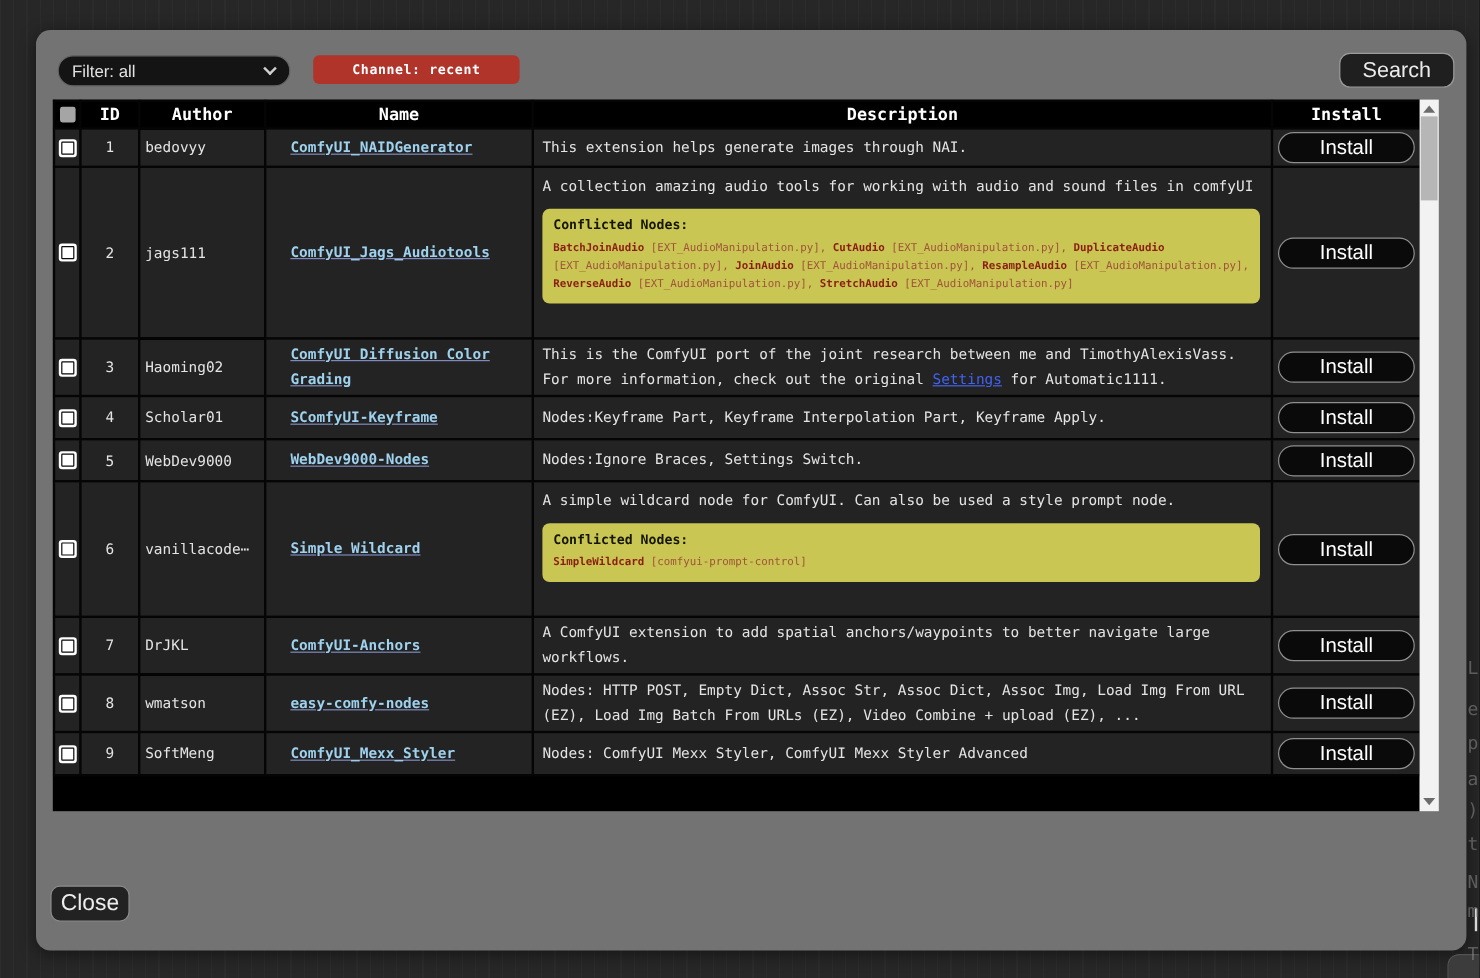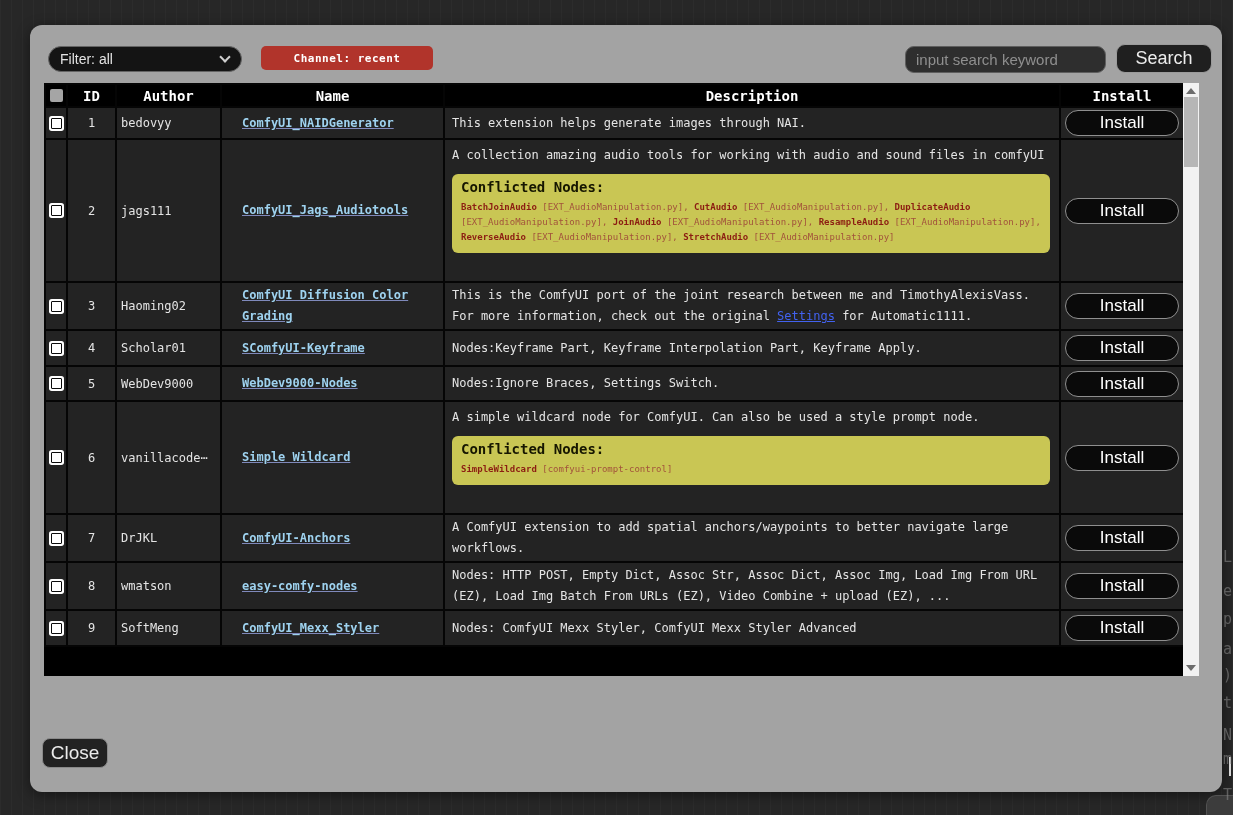--- a/index.html
+++ b/index.html
@@ -12,7 +12,7 @@
   }
   .modal {
     position:absolute; left:30px; top:25px; width:1192px; height:767px;
-    background:#a3a3a3; border-radius:12px;
+    background:#737373; border-radius:12px;
     box-shadow:0 3px 14px rgba(0,0,0,0.45);
   }
   

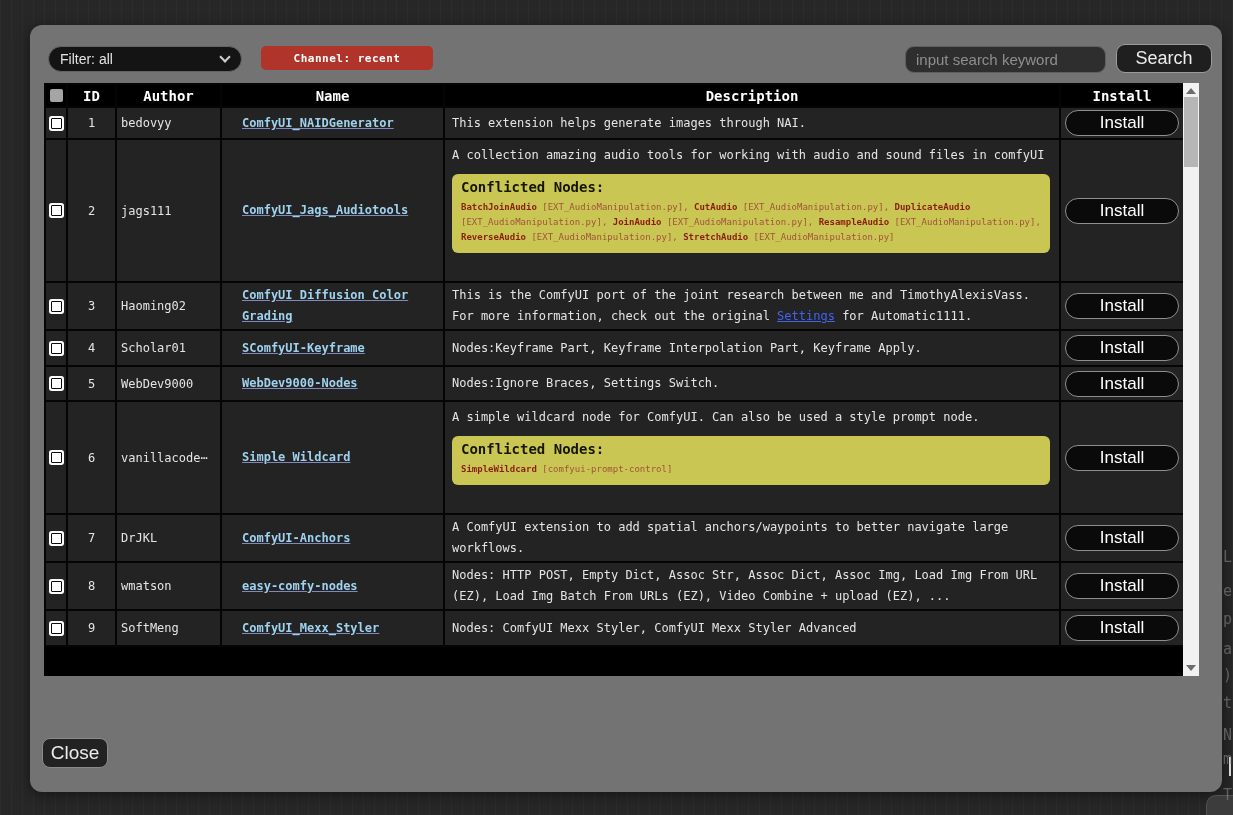--- a/index.html
+++ b/index.html
@@ -108,7 +108,6 @@
       <span>Channel: recent</span>
     </div>
 
-  <input class="search-input" type="text" placeholder="input search keyword" style="">
 
   <button class="search-btn">Search</button>
 

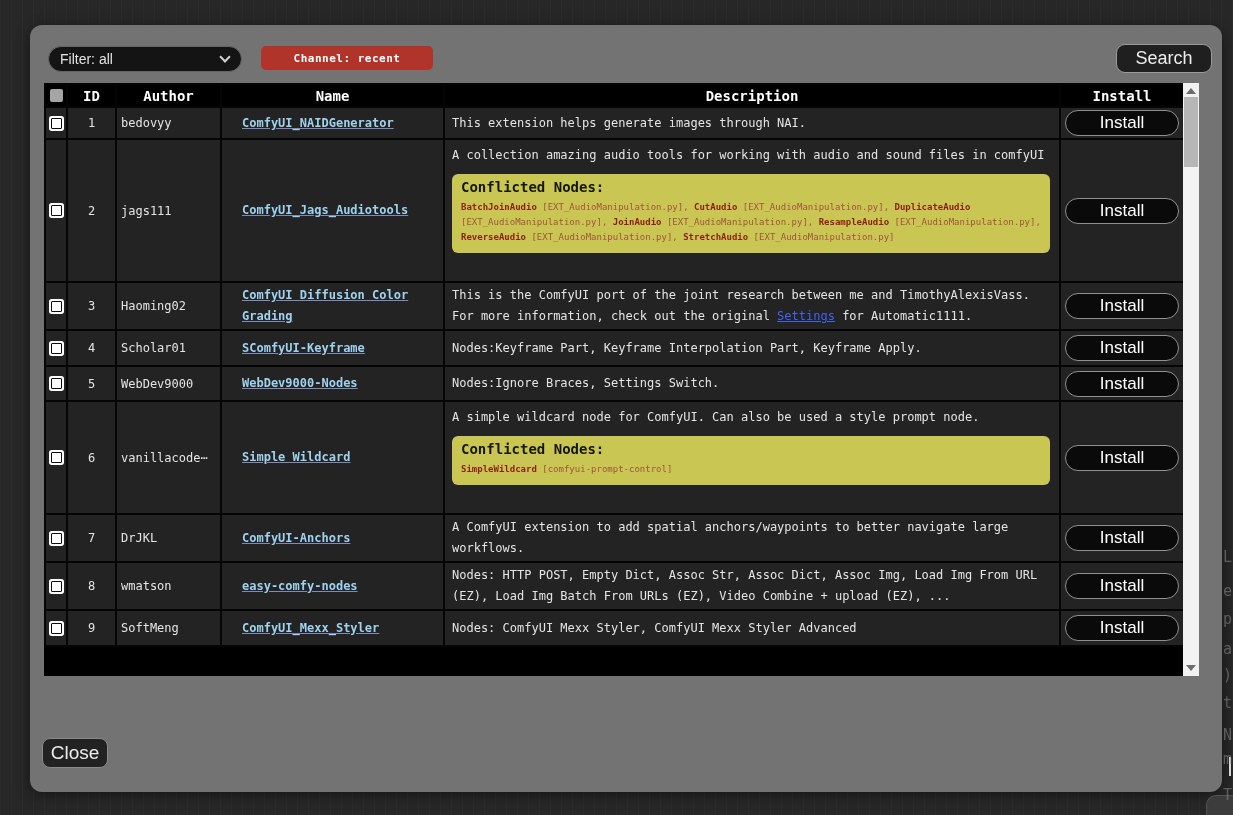--- a/index.html
+++ b/index.html
@@ -69,7 +69,7 @@
   .cb.hdr { width:13px; height:13px; background:#a5a5a5; border:none; box-shadow:none; border-radius:2px; }
   .conflict { background:var(--conflict-bg,#c9c654); border-radius:6px;
     padding:6px 9px 8px; margin:8px 2px 26px 0; line-height:15px; }
-  .conflict .ctitle { color:#161600; font-weight:bold; font-size:14px; margin-bottom:5px; }
+  .conflict .ctitle { color:#161600; font-weight:bold; font-size:11px; margin-bottom:5px; }
   .conflict .citems { font-size:9px; color:var(--conflict-ref,#a2523b); }
   .cname { color:var(--conflict-name,#8c1d12); font-weight:bold; }
   

